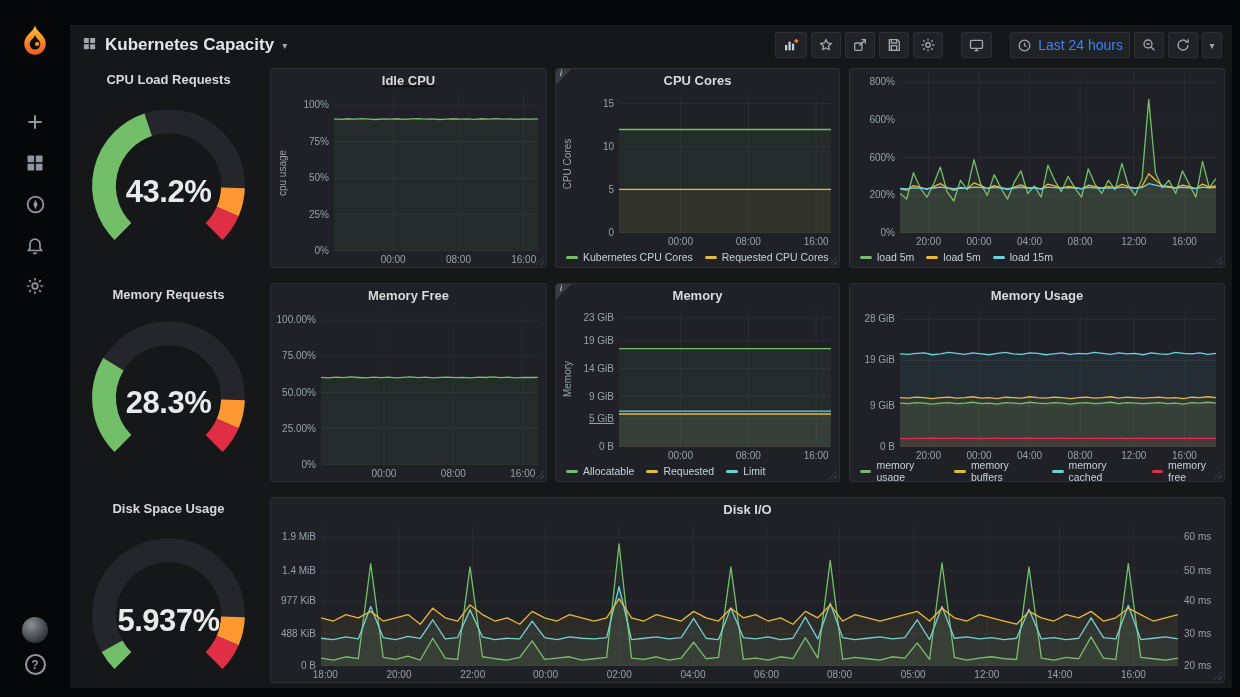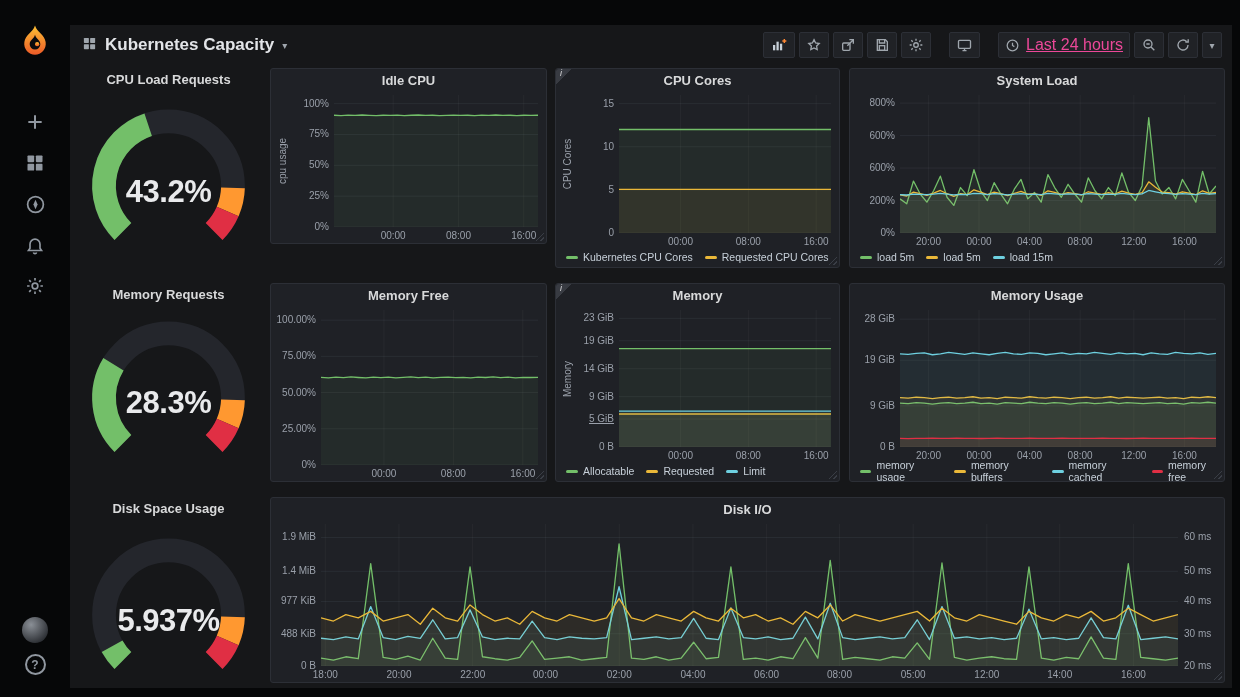--- a/index.html
+++ b/index.html
@@ -35,7 +35,7 @@
   .tbtn { height:26px; min-width:28px; padding:0 6px; display:flex; align-items:center;
     justify-content:center; gap:6px; background:#202226; border:1px solid #2c2f36;
     border-radius:2px; color:#9fa6ad; cursor:pointer; font-family:inherit; }
-  .tbtn.time span { font-size:16px; color:#ec4899; white-space:nowrap;text-decoration:underline; }
+  .tbtn.time span { font-size:14px; color:#3b82f6; white-space:nowrap; }
   .tbtn.caret-btn { min-width:20px; padding:0 4px; }
   .tb-sep { width:10px; }
 

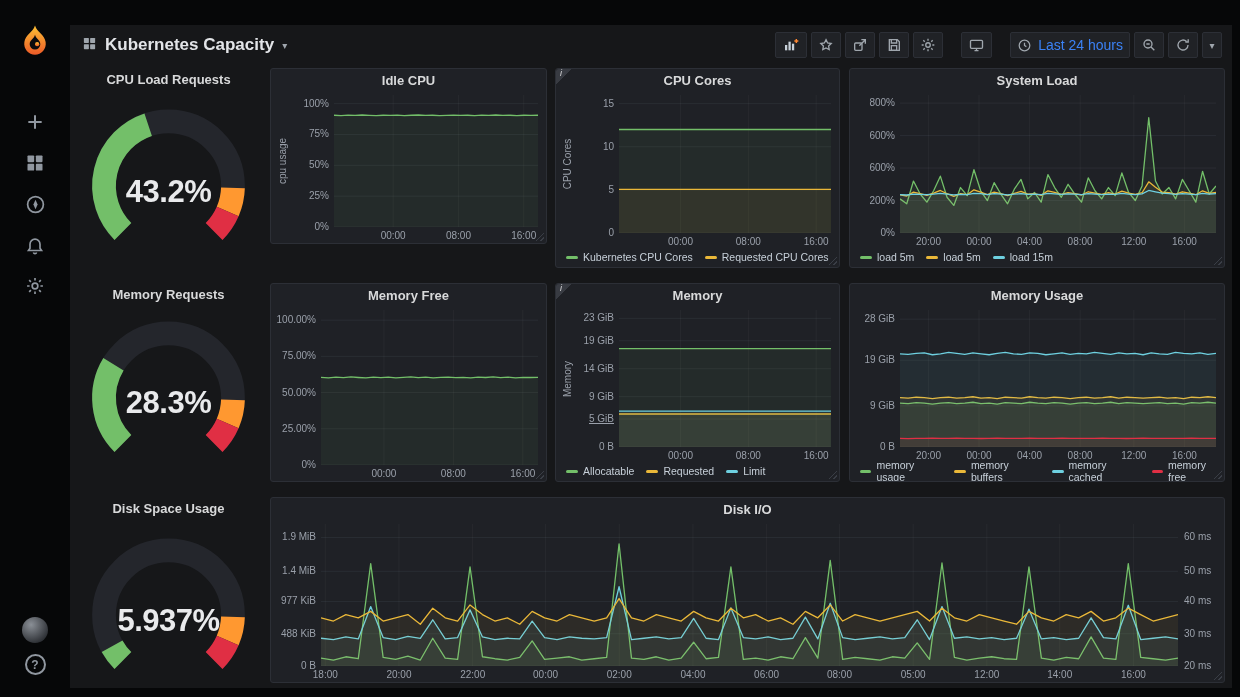--- a/index.html
+++ b/index.html
@@ -270,7 +270,7 @@
         </div>
       </section>
 
-      <section class="panel boxed" style="left:200px;top:3px;width:277px;height:176px;">
+      <section class="panel boxed" style="left:200px;top:3px;width:277px;height:200px;text-decoration:underline;">
         <header class="p-title">
             <span>Idle CPU</span>
           </header>

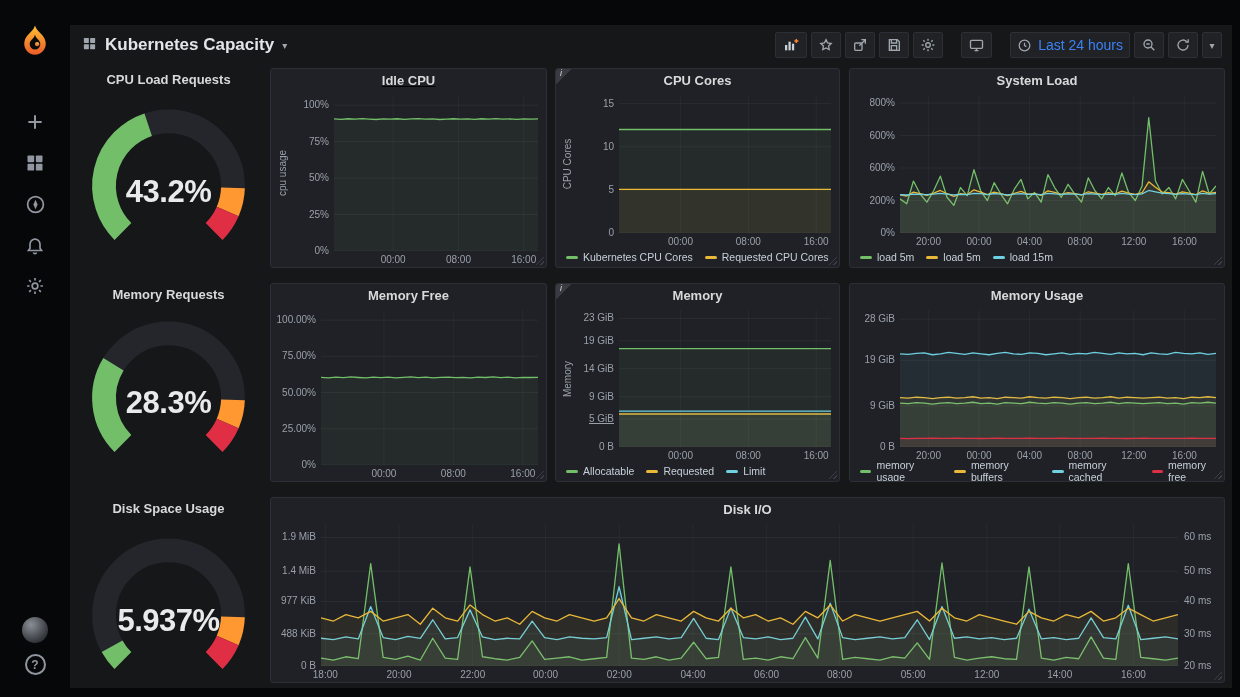--- a/index.html
+++ b/index.html
@@ -363,9 +363,6 @@
       </section>
 
       <section class="panel boxed" style="left:779px;top:3px;width:376px;height:200px;">
-        <header class="p-title">
-            <span>System Load</span>
-          </header>
         <div class="chart">
           <div class="yticks">
               <span style="bottom: 0%;">0%</span>

